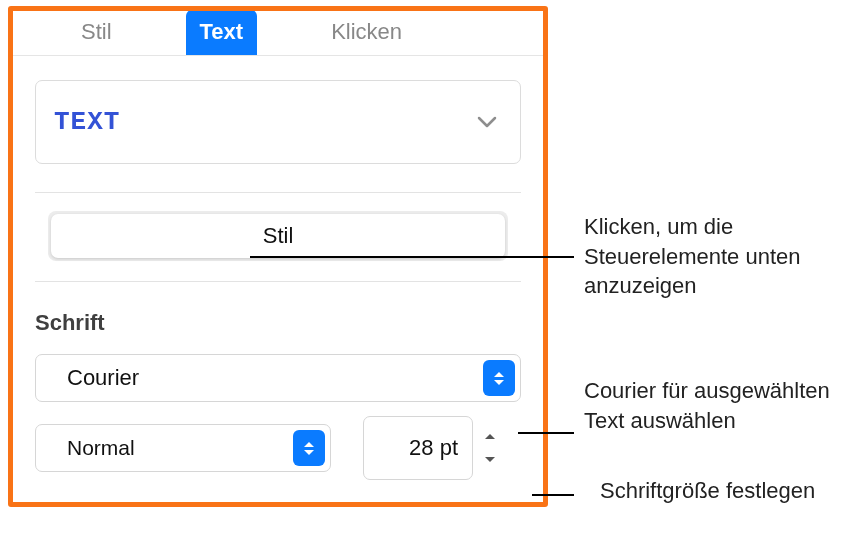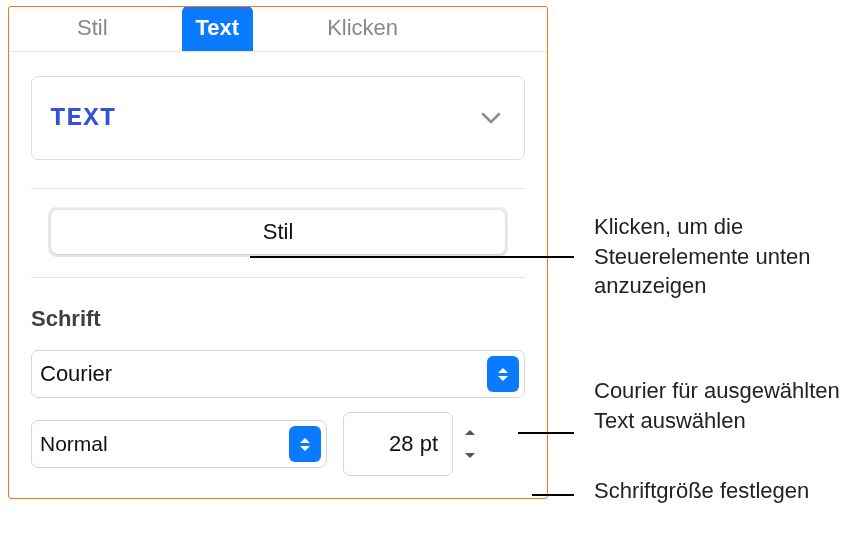--- a/index.html
+++ b/index.html
@@ -16,7 +16,7 @@
     left: 8px;
     top: 6px;
     width: 540px;
-    border: 1px solid #f97316;
+    border: 5px solid #f97316;
     border-radius: 3px;
     background: #fff;
     overflow: hidden;

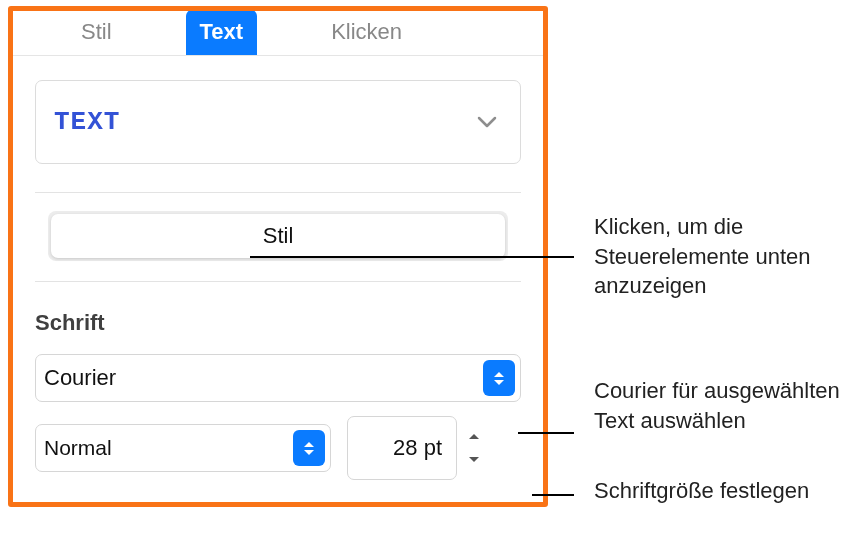--- a/index.html
+++ b/index.html
@@ -168,7 +168,6 @@
     font-size: 22px;
     color: #222;
     line-height: 1.35;
-    margin-left: 10px;
   }
   .lead {
     position: absolute;

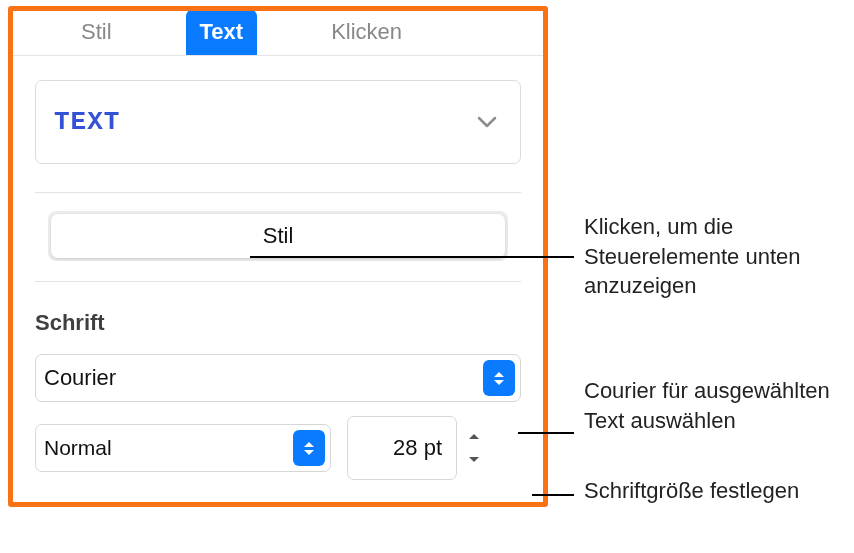--- a/index.html
+++ b/index.html
@@ -100,7 +100,7 @@
     height: 48px;
     display: flex;
     align-items: center;
-    padding: 0 50px 0 8px;
+    padding: 0 50px 0 31px;
     font-size: 22px;
     color: #111;
   }

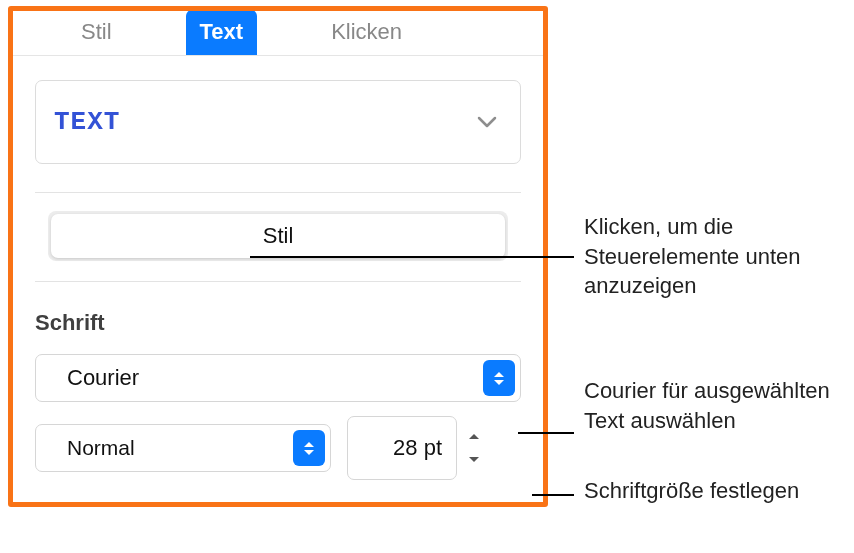--- a/index.html
+++ b/index.html
@@ -131,7 +131,7 @@
   .caret-down.bgray { border-top-color: #555; }
   .row2 {
     display: flex;
-    gap: 16px;
+    gap: 32px;
     margin-top: 14px;
     align-items: center;
   }

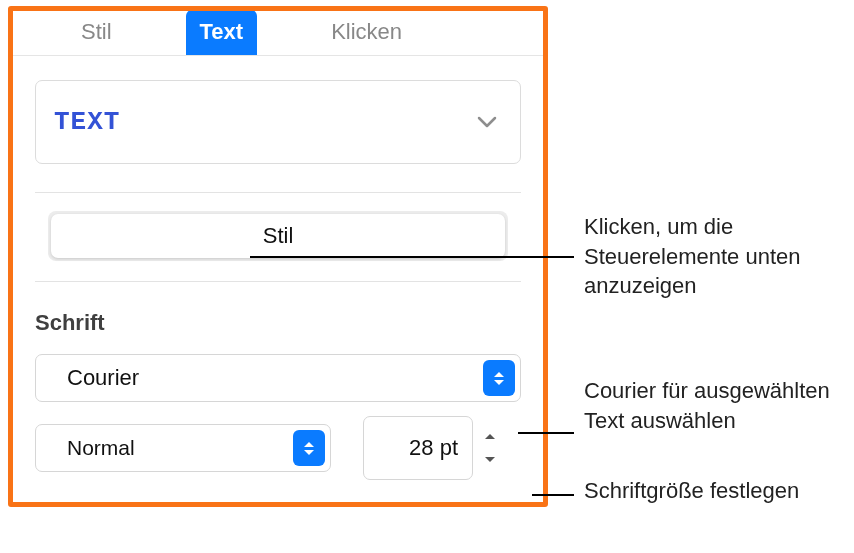--- a/index.html
+++ b/index.html
@@ -254,6 +254,6 @@
 <div class="callout" style="left:584px; top:376px;">Courier für ausgewählten Text auswählen</div>
 
 <div class="lead" style="left:532px; top:494px; width:42px;"></div>
-<div class="callout" style="left:584px; top:476px;text-align:right;">Schriftgröße festlegen</div>
+<div class="callout" style="left:600px; top:476px;text-align:right;">Schriftgröße festlegen</div>
 
 </body></html>

